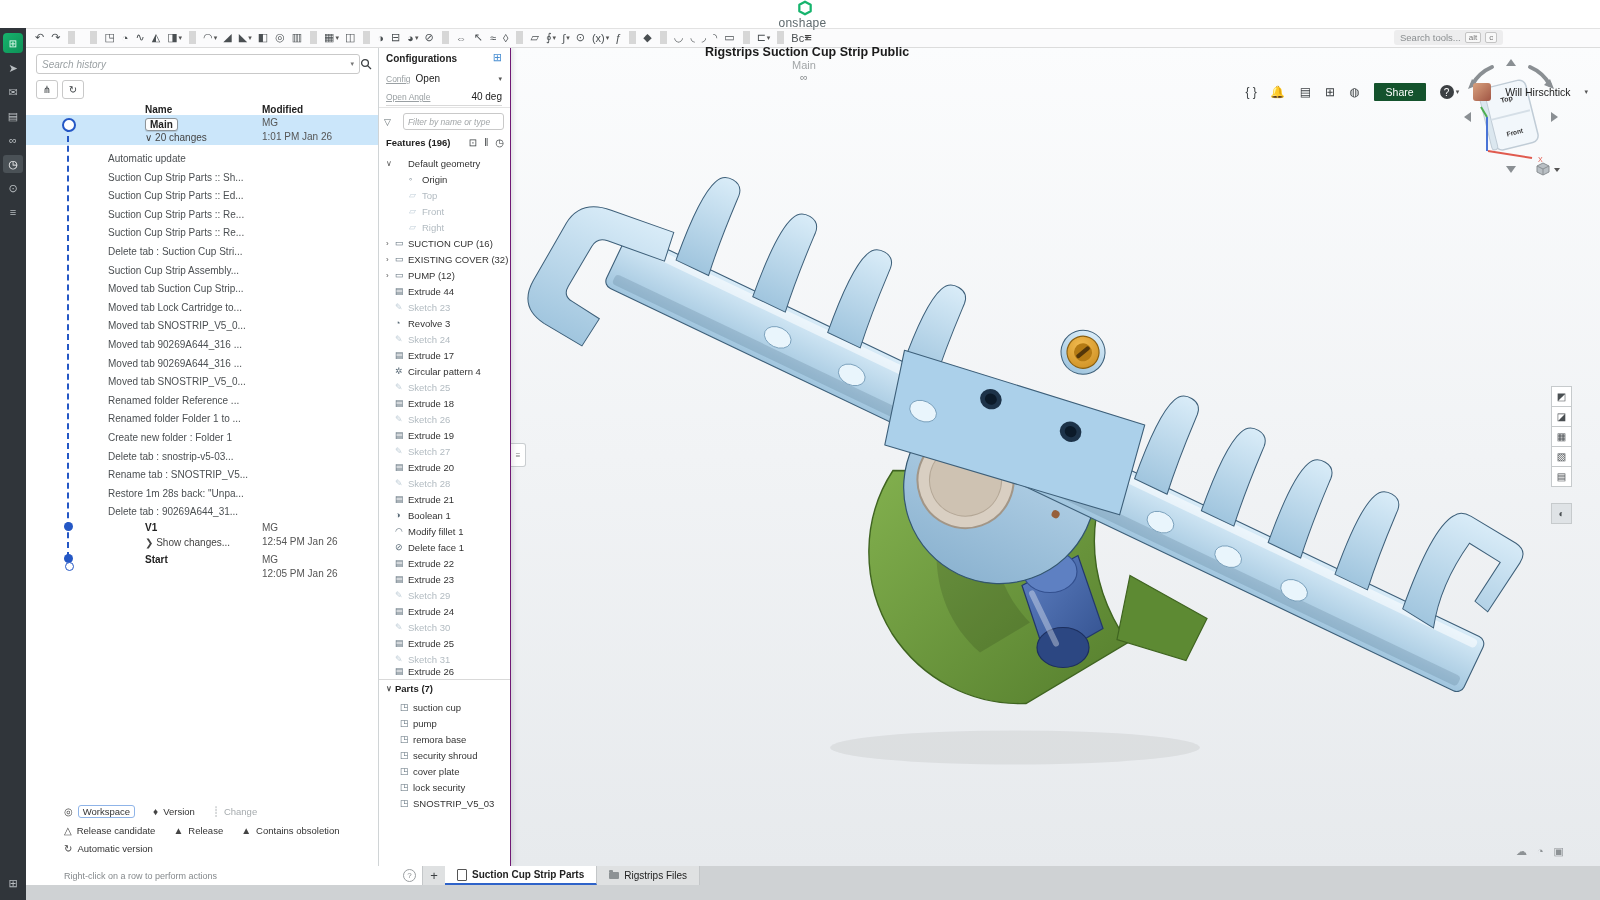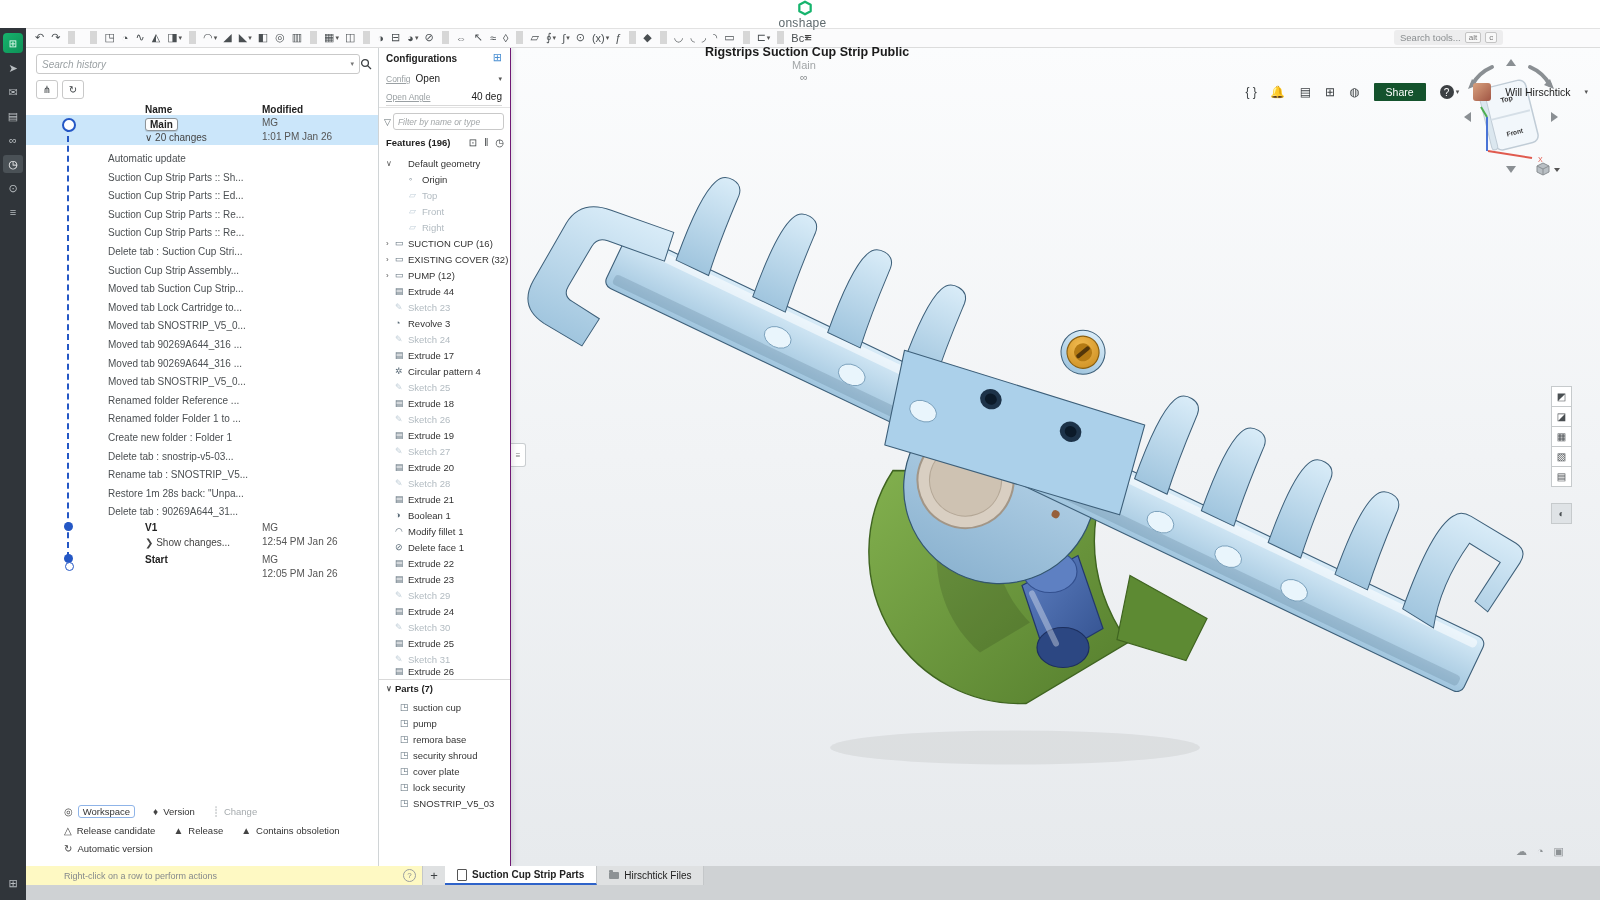--- a/index.html
+++ b/index.html
@@ -84,7 +84,7 @@
   .cfgparam{position:absolute;left:8px;top:44px;right:8px;display:flex;align-items:baseline;border-bottom:1px solid #d9d9d9;padding-bottom:3px;}
   .cfgparam .val{margin-left:auto;font-size:10px;color:#222;}
   .fdiv{position:absolute;left:0;right:0;top:60px;height:1px;background:#e4e4e4;}
-  .filterrow{position:absolute;left:6px;top:66px;right:6px;display:flex;align-items:center;gap:2px;justify-content:center;}
+  .filterrow{position:absolute;left:6px;top:66px;right:6px;display:flex;align-items:center;gap:12px;justify-content:center;}
   .funnel{color:#5f6a6e;font-size:9px;}
   .filterbox{flex:1;border:1px solid #c9c9c9;border-radius:3px;height:15px;display:flex;align-items:center;padding:0 4px;font-size:8.5px;font-style:italic;color:#a2a6a8;}
   .feathead{position:absolute;left:8px;top:90px;right:6px;display:flex;align-items:center;}

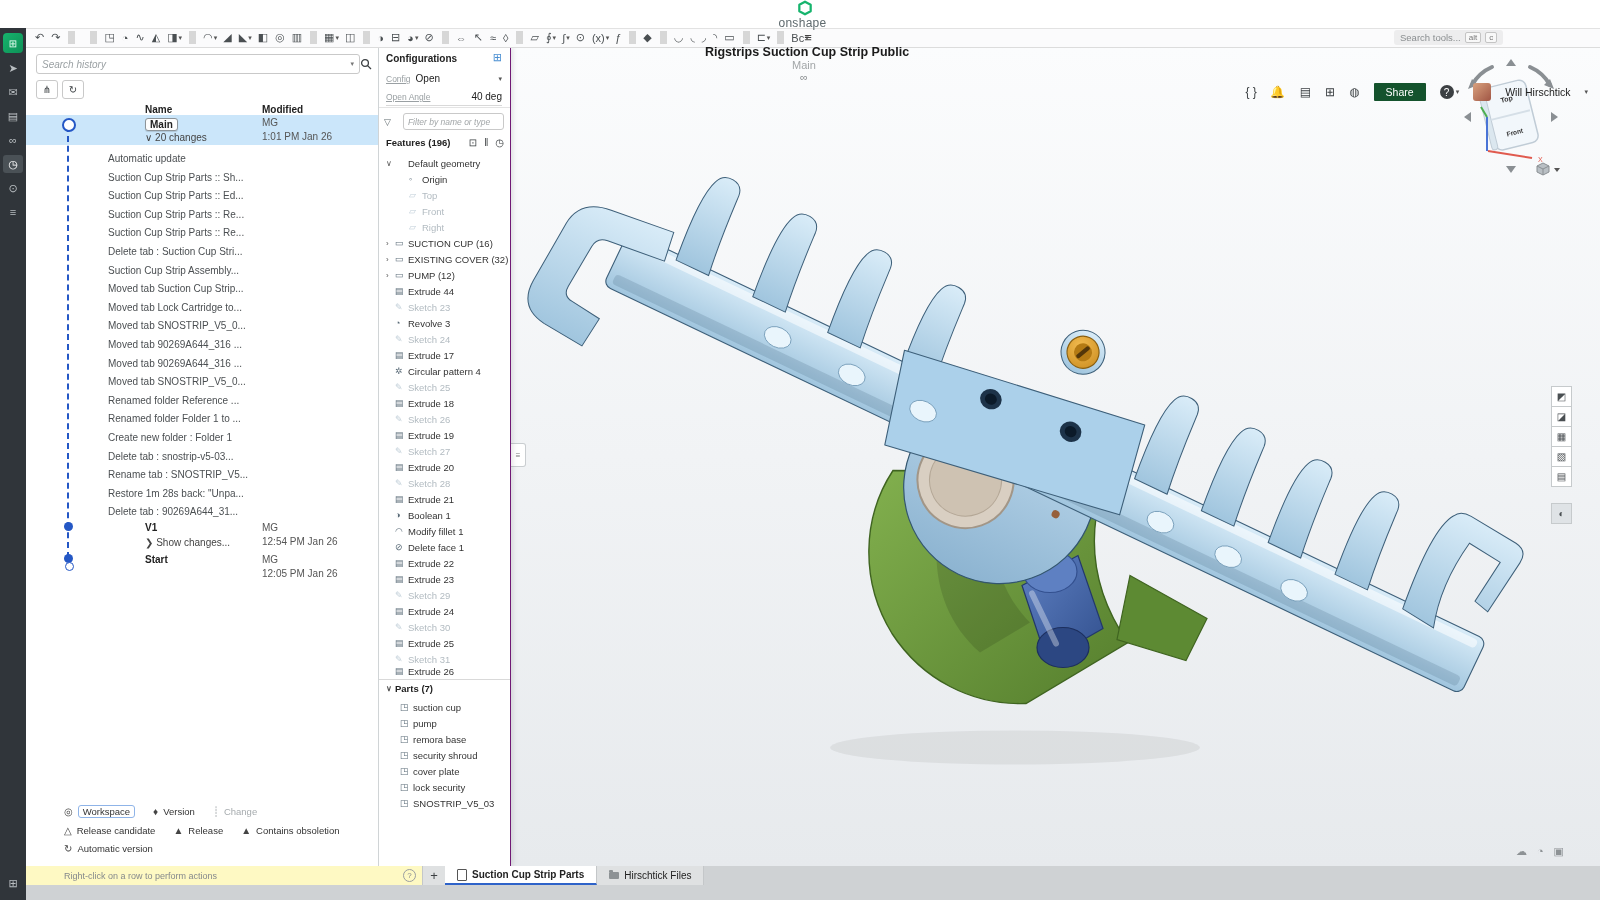--- a/index.html
+++ b/index.html
@@ -117,7 +117,7 @@
   
   .bottombar{position:absolute;left:26px;right:0;bottom:0;height:34px;background:#cfd2d4;z-index:20;}
   .bartop{display:flex;height:19px;align-items:stretch;}
-  .statusbar{width:352px;background:#fef9c3;display:flex;align-items:center;padding:0 6px 0 38px;}
+  .statusbar{width:352px;background:#ffffff;display:flex;align-items:center;padding:0 6px 0 38px;}
   .statustext{font-size:9px;color:#85898c;flex:1;}
   .infoico{width:11px;height:11px;border:1px solid #9a9ea1;border-radius:50%;color:#85898c;font-size:8px;display:flex;align-items:center;justify-content:center;}
   .plusbtn{width:22px;display:flex;align-items:center;justify-content:center;font-size:13px;color:#3c4043;background:#dfe1e2;border-left:1px solid #c4c7c9;cursor:pointer;}

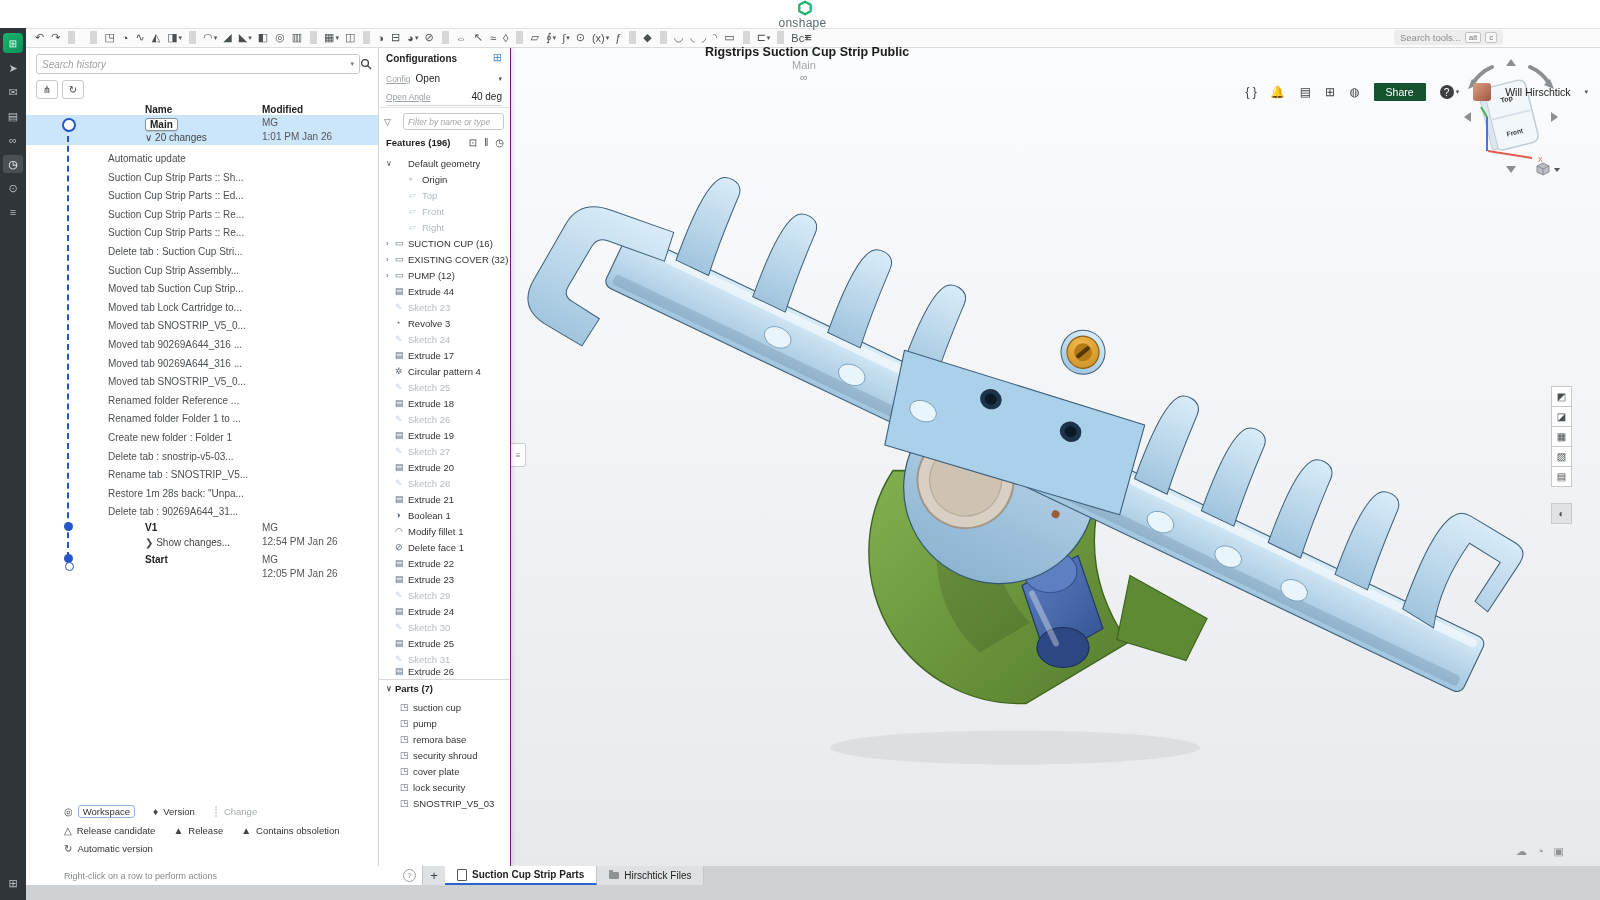--- a/index.html
+++ b/index.html
@@ -964,7 +964,7 @@
       </div>
       <div class="tab">
         <span class="folderico"></span>
-        <span>Hirschtick Files</span>
+        <span>Rigstrips Files</span>
       </div>
       <div class="barfill"></div>
     </div>

